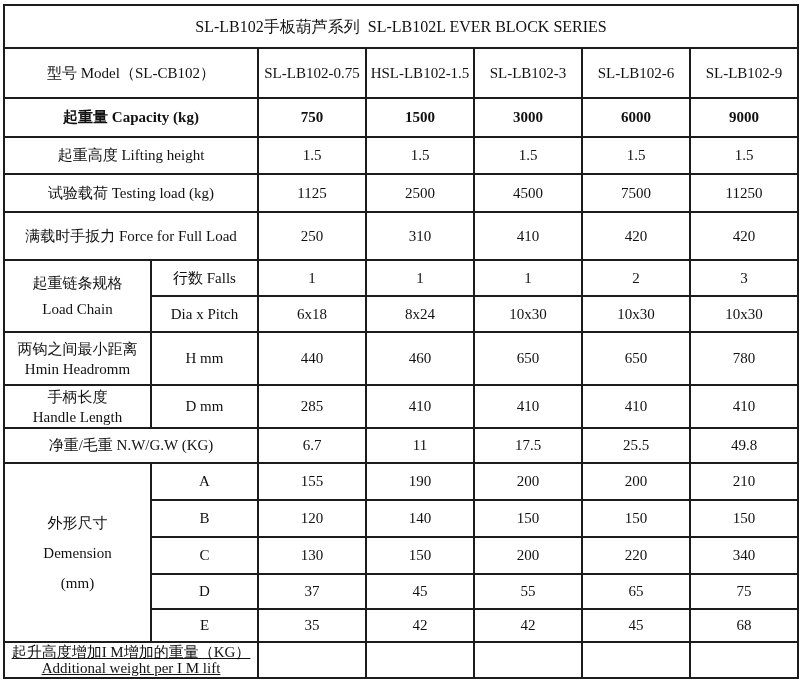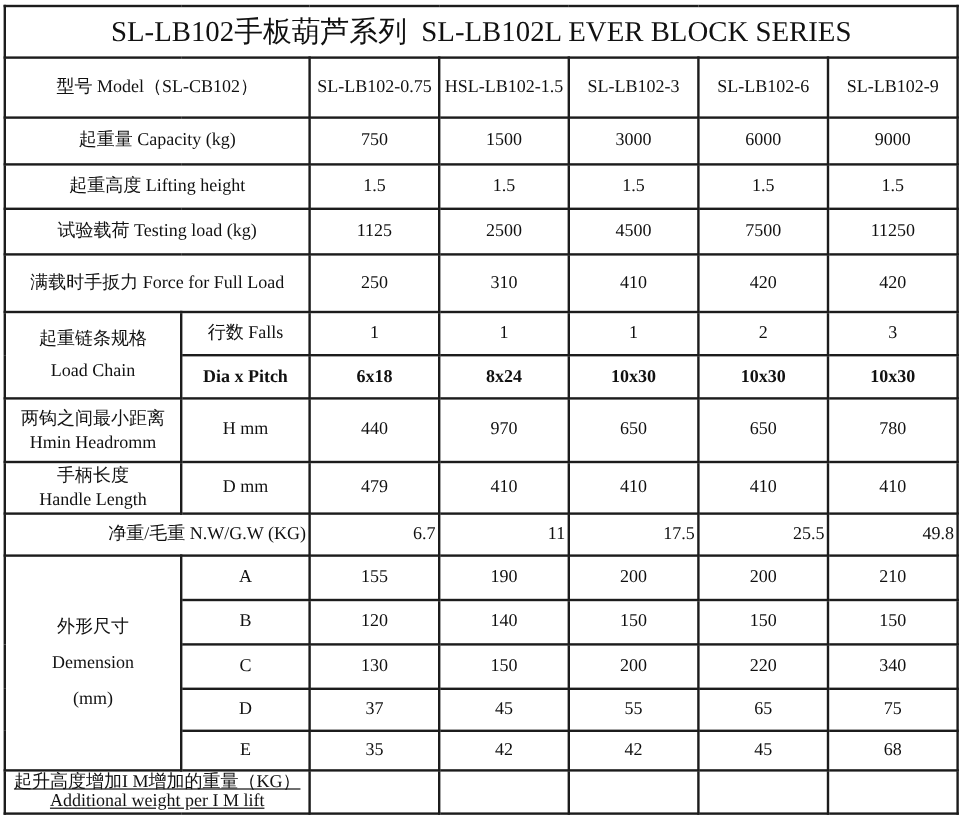--- a/index.html
+++ b/index.html
@@ -31,7 +31,7 @@
     overflow: hidden;
     word-break: break-all;
   }
-  tr.title-row td   { height: 41px; font-size: 24px; white-space: pre-wrap; }
+  tr.title-row td   { height: 41px; font-size: 16px; white-space: pre-wrap; }
   tr.model-row td   { height: 48px; font-size: 15px; }
   tr.capacity-row td{ height: 37px; }
   tr.lifting-row td { height: 35px; }

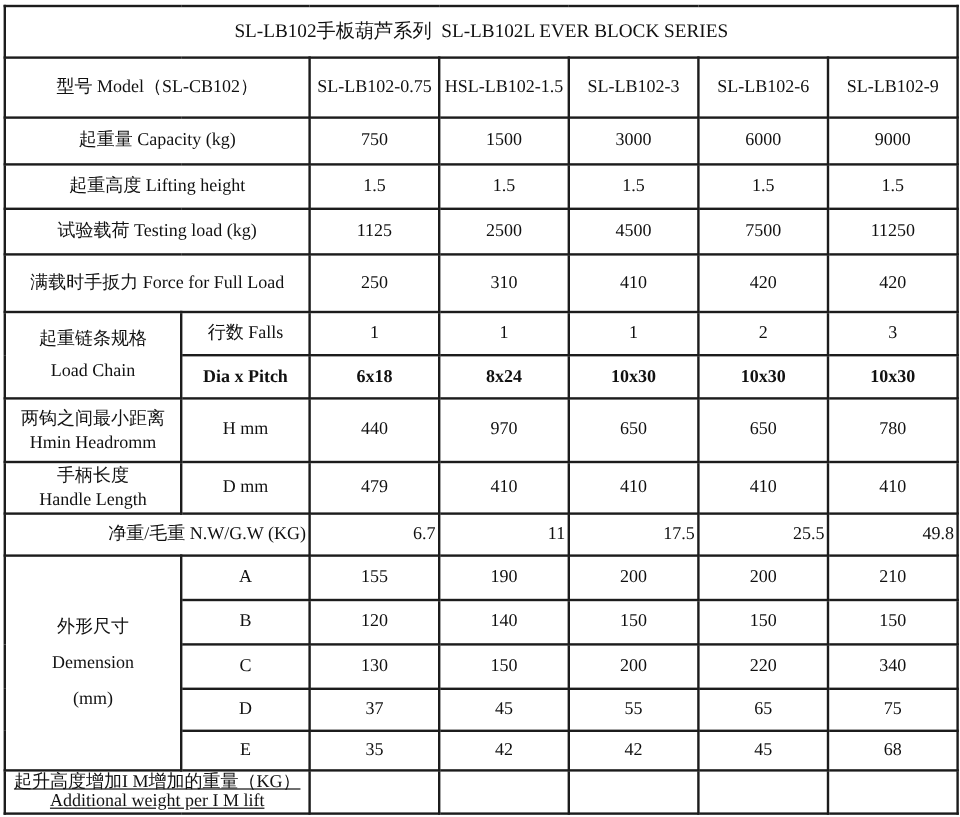--- a/index.html
+++ b/index.html
@@ -33,7 +33,7 @@
   }
   tr.title-row td   { height: 41px; font-size: 16px; white-space: pre-wrap; }
   tr.model-row td   { height: 48px; font-size: 15px; }
-  tr.capacity-row td{ height: 37px; }
+  tr.capacity-row td{ height: 37px; font-weight: bold; }
   tr.lifting-row td { height: 35px; }
   tr.testing-row td { height: 36px; }
   tr.force-row td   { height: 46px; text-align: center; }

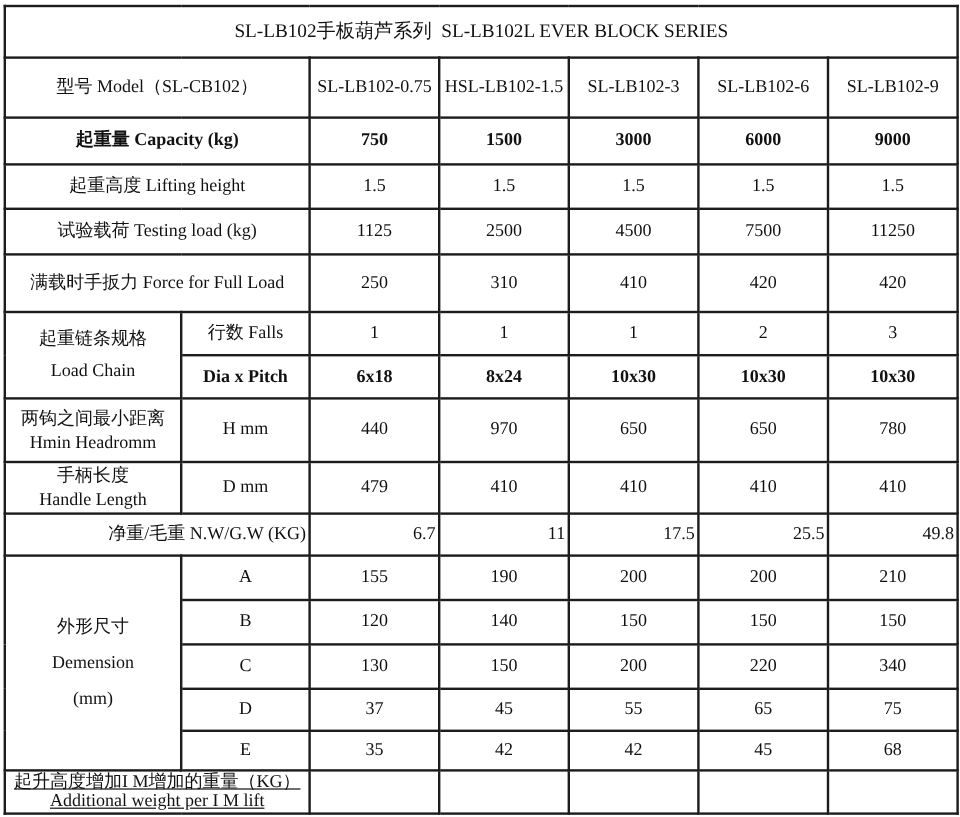--- a/index.html
+++ b/index.html
@@ -38,7 +38,7 @@
   tr.testing-row td { height: 36px; }
   tr.force-row td   { height: 46px; text-align: center; }
   tr.falls-row td   { height: 34px; }
-  tr.dia-row td     { height: 34px; font-weight: bold; }
+  tr.dia-row td     { height: 34px; }
   tr.hmin-row td    { height: 51px; }
   tr.handle-row td  { height: 41px; }
   tr.weight-row td  { height: 33px; text-align: right; }

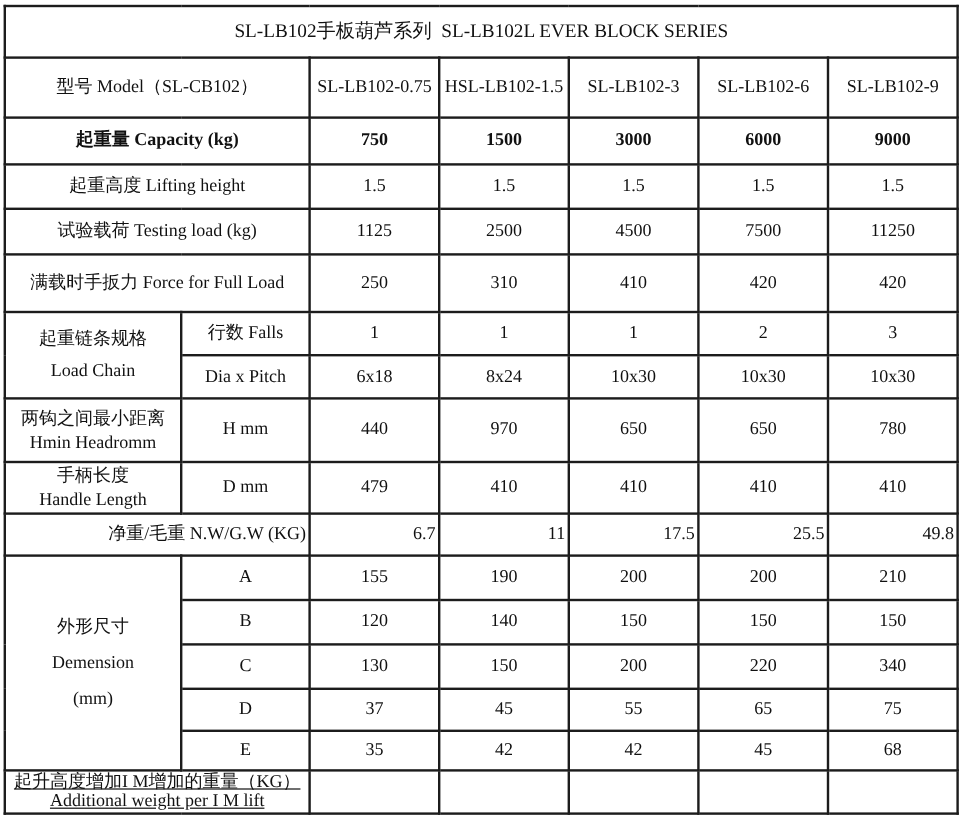--- a/index.html
+++ b/index.html
@@ -149,7 +149,7 @@
       </td>
       <td>H mm</td>
       <td>440</td>
-      <td>970</td>
+      <td>460</td>
       <td>650</td>
       <td>650</td>
       <td>780</td>

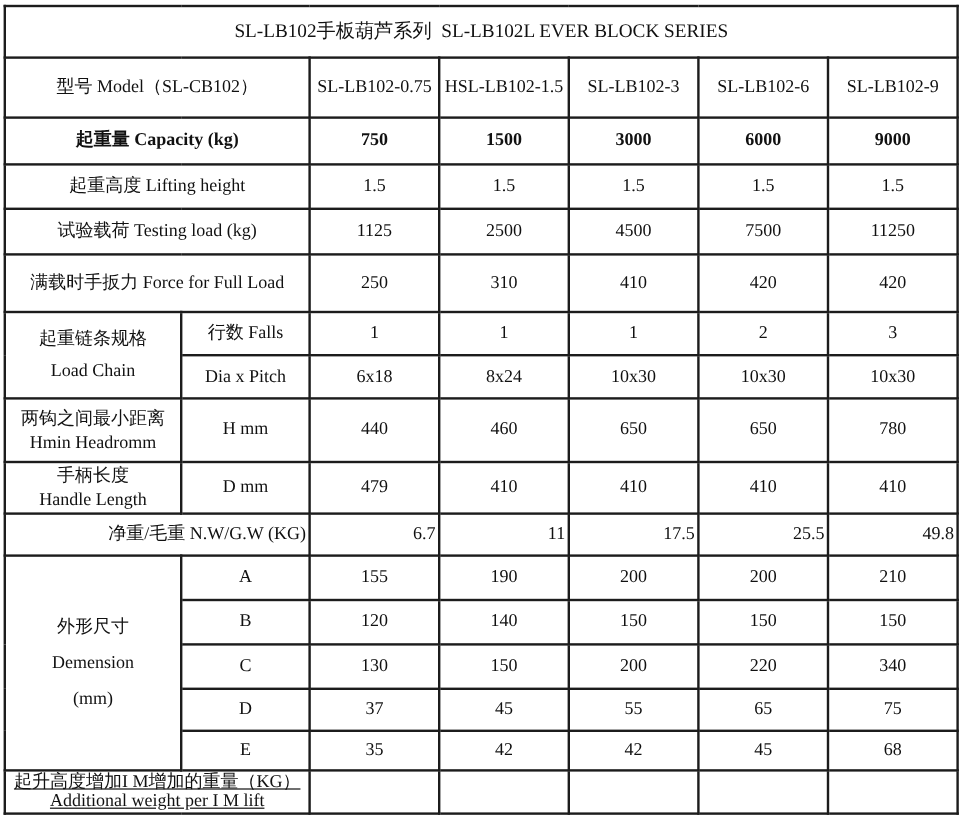--- a/index.html
+++ b/index.html
@@ -161,7 +161,7 @@
         <div>Handle Length</div>
       </td>
       <td>D mm</td>
-      <td>479</td>
+      <td>285</td>
       <td>410</td>
       <td>410</td>
       <td>410</td>

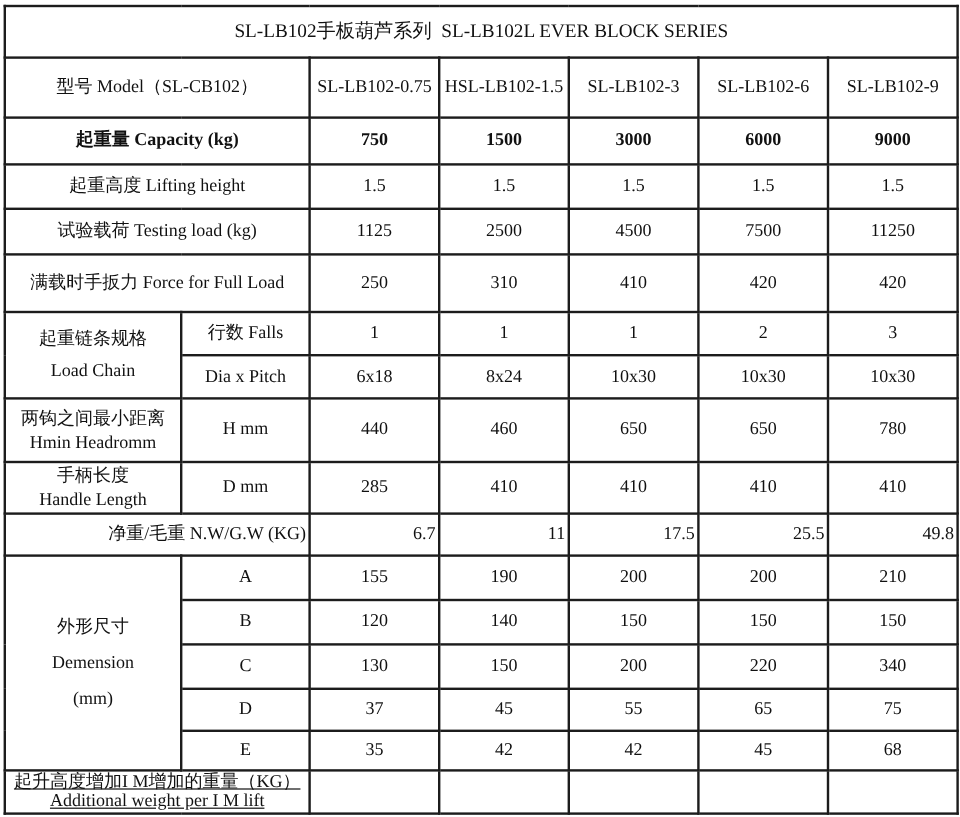--- a/index.html
+++ b/index.html
@@ -41,7 +41,7 @@
   tr.dia-row td     { height: 34px; }
   tr.hmin-row td    { height: 51px; }
   tr.handle-row td  { height: 41px; }
-  tr.weight-row td  { height: 33px; text-align: right; }
+  tr.weight-row td  { height: 33px; }
   tr.dimA-row td    { height: 35px; }
   tr.dimB-row td    { height: 35px; }
   tr.dimC-row td    { height: 35px; }

